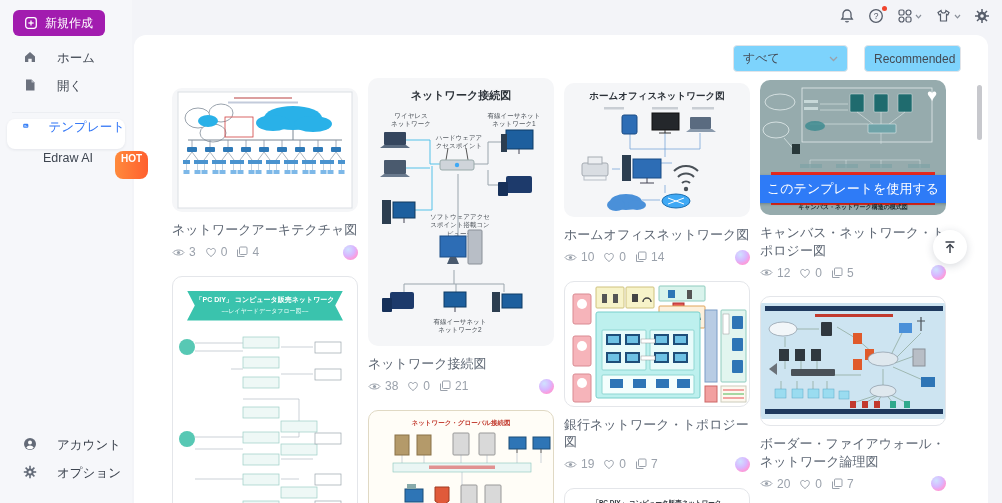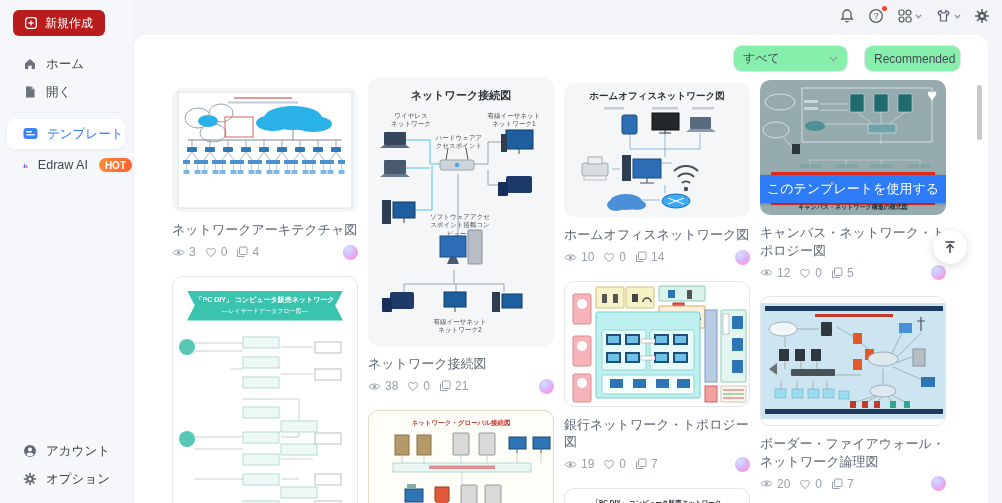--- a/index.html
+++ b/index.html
@@ -7,7 +7,7 @@
 svg{display:block}
 
 .sidebar{position:absolute;left:0;top:0;width:132px;height:503px;background:#f6f7fa;z-index:3}
-.new-btn{display:flex;align-items:center;gap:8px;background:#b91c1c;color:#fff;border:none;border-radius:6px;height:26px;margin:10px 0 0 13px;padding:0 12px;font-size:12px;cursor:pointer}
+.new-btn{display:flex;align-items:center;gap:8px;background:#a21caf;color:#fff;border:none;border-radius:6px;height:26px;margin:10px 0 0 13px;padding:0 12px;font-size:12px;cursor:pointer}
 .nav{margin-top:14px}
 .side-item{display:flex;align-items:center;gap:9px;height:28px;padding-left:23px;font-size:12.5px;color:#3e4550;cursor:pointer}
 .side-item .lbl{white-space:nowrap}

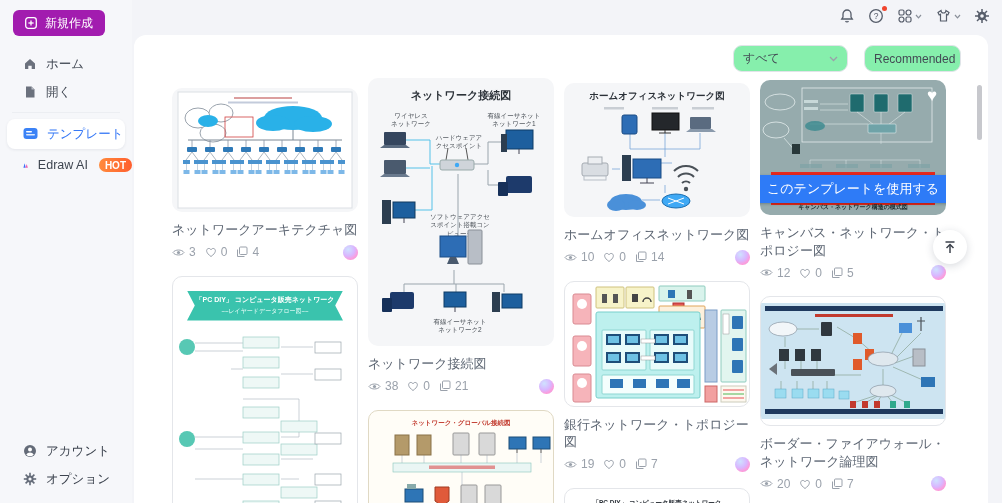--- a/index.html
+++ b/index.html
@@ -9,7 +9,7 @@
 .sidebar{position:absolute;left:0;top:0;width:132px;height:503px;background:#f6f7fa;z-index:3}
 .new-btn{display:flex;align-items:center;gap:8px;background:#a21caf;color:#fff;border:none;border-radius:6px;height:26px;margin:10px 0 0 13px;padding:0 12px;font-size:12px;cursor:pointer}
 .nav{margin-top:14px}
-.side-item{display:flex;align-items:center;gap:9px;height:28px;padding-left:23px;font-size:12.5px;color:#3e4550;cursor:pointer}
+.side-item{display:flex;gap:20px;height:28px;padding-left:23px;font-size:12.5px;color:#3e4550;cursor:pointer}
 .side-item .lbl{white-space:nowrap}
 .side-divider{height:1px;background:#eceef2;margin:6px 12px}
 .side-item.selected{background:#fff;border-radius:8px;margin:2px 7px;padding-left:16px;color:#3779f6;height:30px;box-shadow:0 1px 3px rgba(30,40,70,.08)}

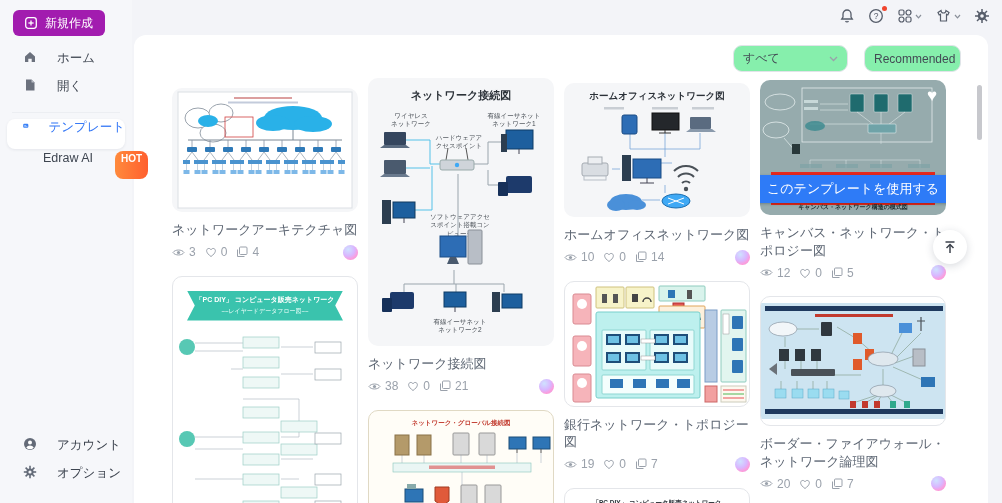--- a/index.html
+++ b/index.html
@@ -22,7 +22,7 @@
 
 .panel{position:absolute;left:134px;top:35px;width:854px;height:468px;background:#fff;border-radius:12px 12px 0 0;z-index:2;overflow:hidden}
 .filters{position:absolute;top:10px;right:27px;display:flex;gap:16px}
-.select{display:flex;align-items:center;justify-content:space-between;border:1px solid #e1e4e9;border-radius:9px;background:#86efac;height:27px;padding:0 9px;font-size:12px;color:#434a54;cursor:pointer}
+.select{display:flex;align-items:center;justify-content:space-between;border:1px solid #e1e4e9;border-radius:4px;background:#7dd3fc;height:27px;padding:0 9px;font-size:12px;color:#434a54;cursor:pointer}
 .select.cat{width:115px}
 .select.sort{width:97px}
 .vscroll{position:absolute;right:6px;top:50px;width:5px;height:55px;border-radius:3px;background:#c7c8cd;cursor:pointer}

